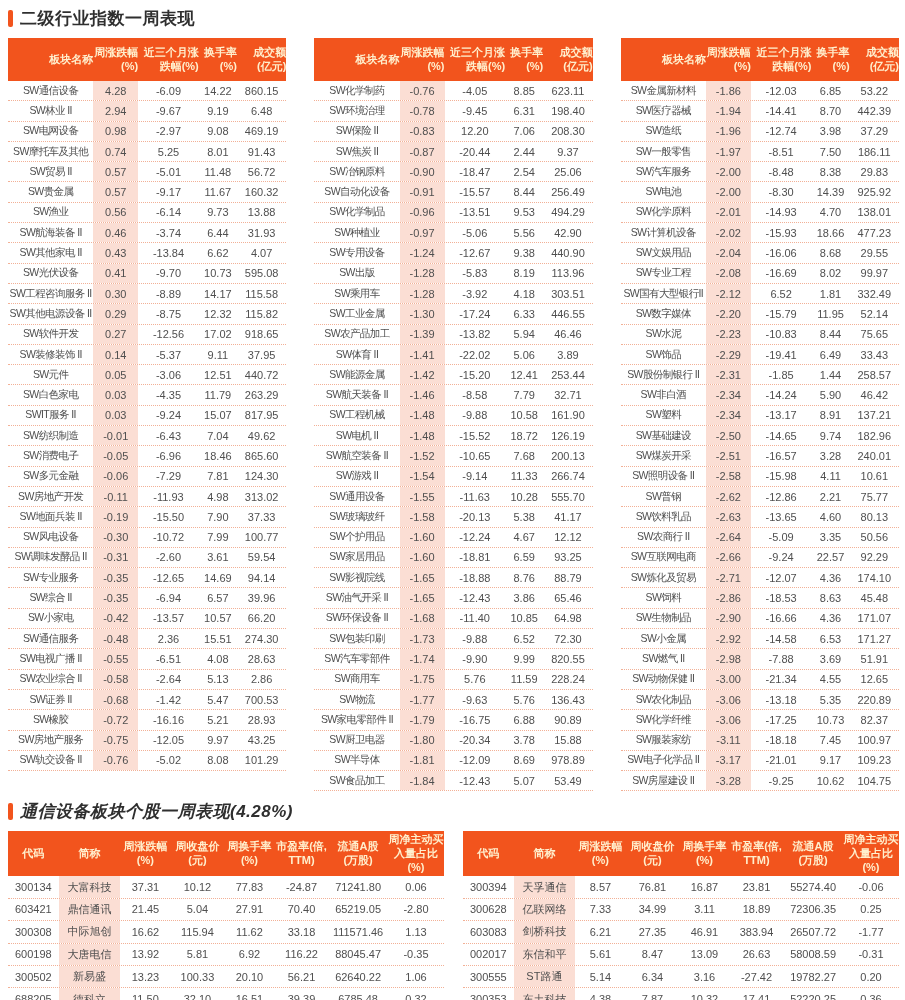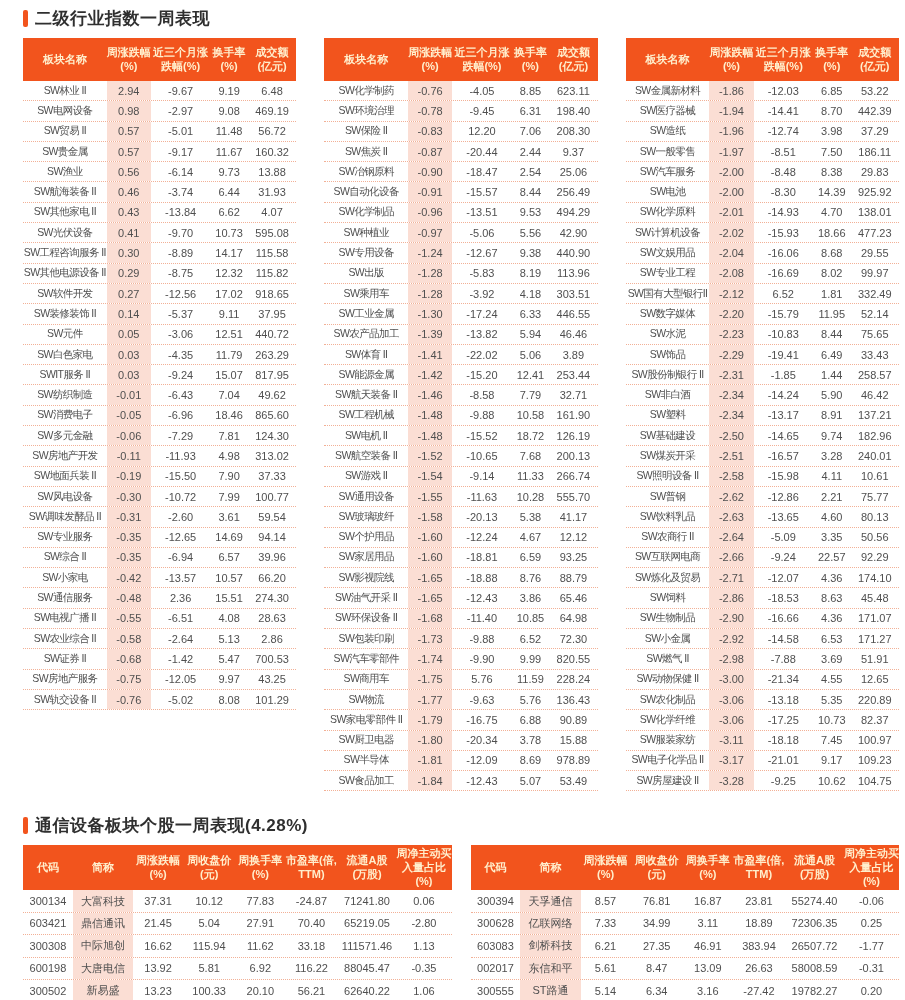--- a/index.html
+++ b/index.html
@@ -5,7 +5,7 @@
   * { margin:0; padding:0; box-sizing:border-box; }
   html,body { width:905px; background:#ffffff; }
   body { font-family:"Liberation Sans","DejaVu Sans",sans-serif; color:#4f4f4f; }
-  .page { width:905px; height:1000px; padding:5px 6px 0 23px; overflow:hidden; }
+  .page { width:905px; height:1000px; padding:5px 6px 0 8px; overflow:hidden; }
 
   .section-title { display:flex; align-items:center; margin:2px 0 8px 0; }
   .accent-bar { width:5px; height:17px; background:#f2541d; border-radius:2px; margin-right:7px; }

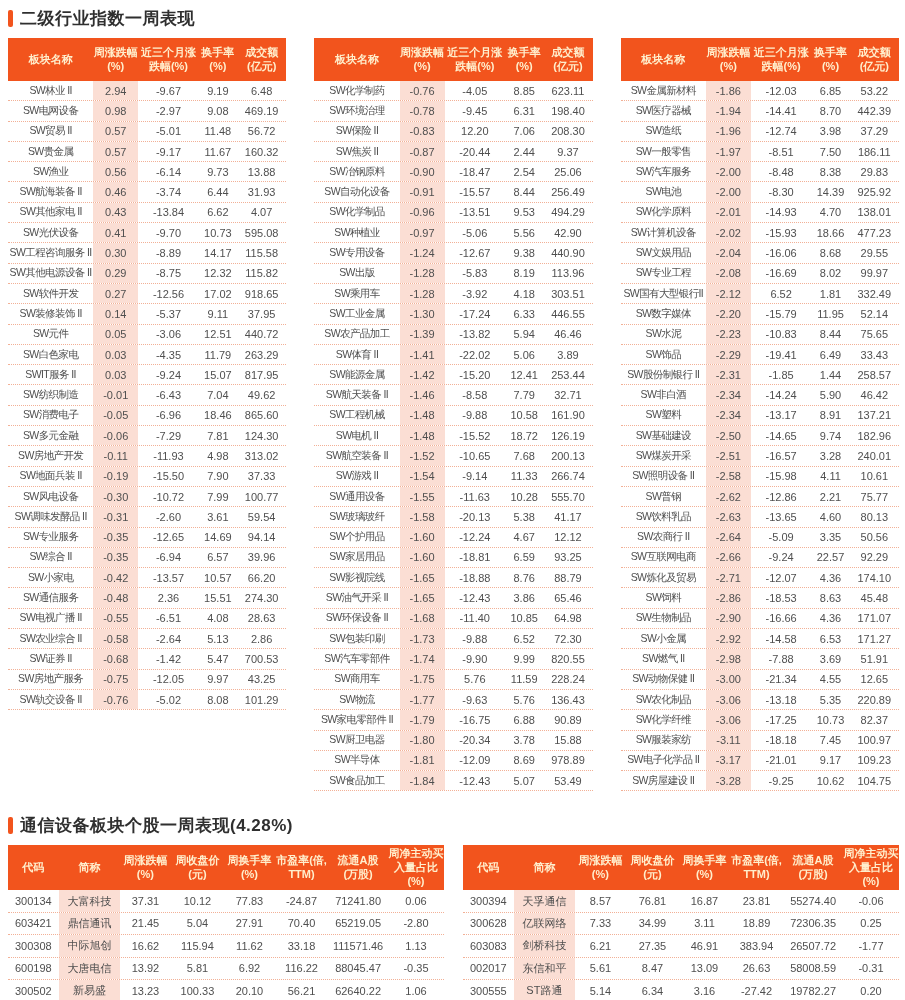--- a/index.html
+++ b/index.html
@@ -17,7 +17,7 @@
   .thead { display:grid; background:#f2541d; color:#ffefcd; font-weight:bold;
            font-size:11px; line-height:1.25; align-items:center; text-align:center; }
   .hcell { white-space:pre-line; padding:2px 0; }
-  .s-table .thead { grid-template-columns:1.9fr 1fr 1.35fr 0.85fr 1.1fr; height:43px; }
+  .s-table .thead { grid-template-columns:1.9fr 1fr 1.35fr 0.85fr 1.1fr; height:43px;text-align:right; }
   .s-table .trow  { grid-template-columns:1.9fr 1fr 1.35fr 0.85fr 1.1fr; height:20.3px; }
 
   .trow { display:grid; align-items:center; text-align:center; font-size:11px;

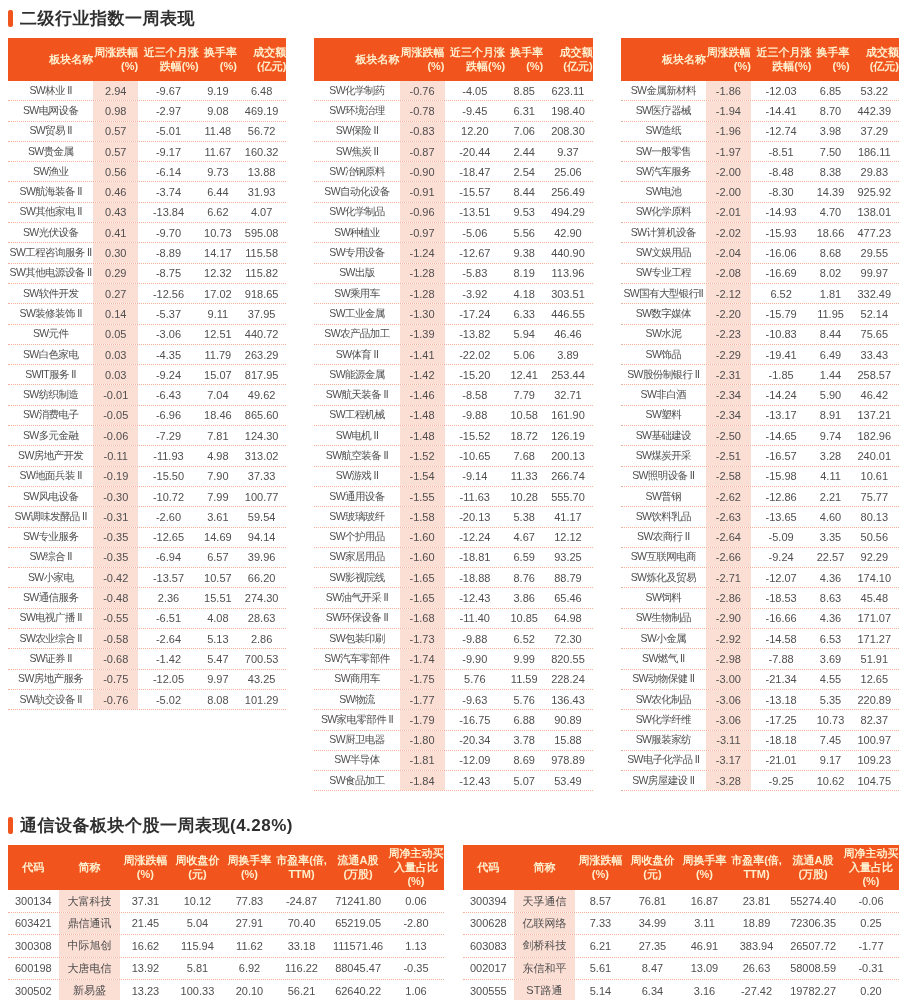--- a/index.html
+++ b/index.html
@@ -56,6 +56,13 @@
 (%)</div>
           <div class="hcell">成交额
 (亿元)</div>
+        </div>
+        <div class="trow">
+          <div class="tcell name">SW通信设备</div>
+          <div class="tcell hl">4.28</div>
+          <div class="tcell">-6.09</div>
+          <div class="tcell">14.22</div>
+          <div class="tcell">860.15</div>
         </div>
         <div class="trow">
           <div class="tcell name">SW林业 II</div>

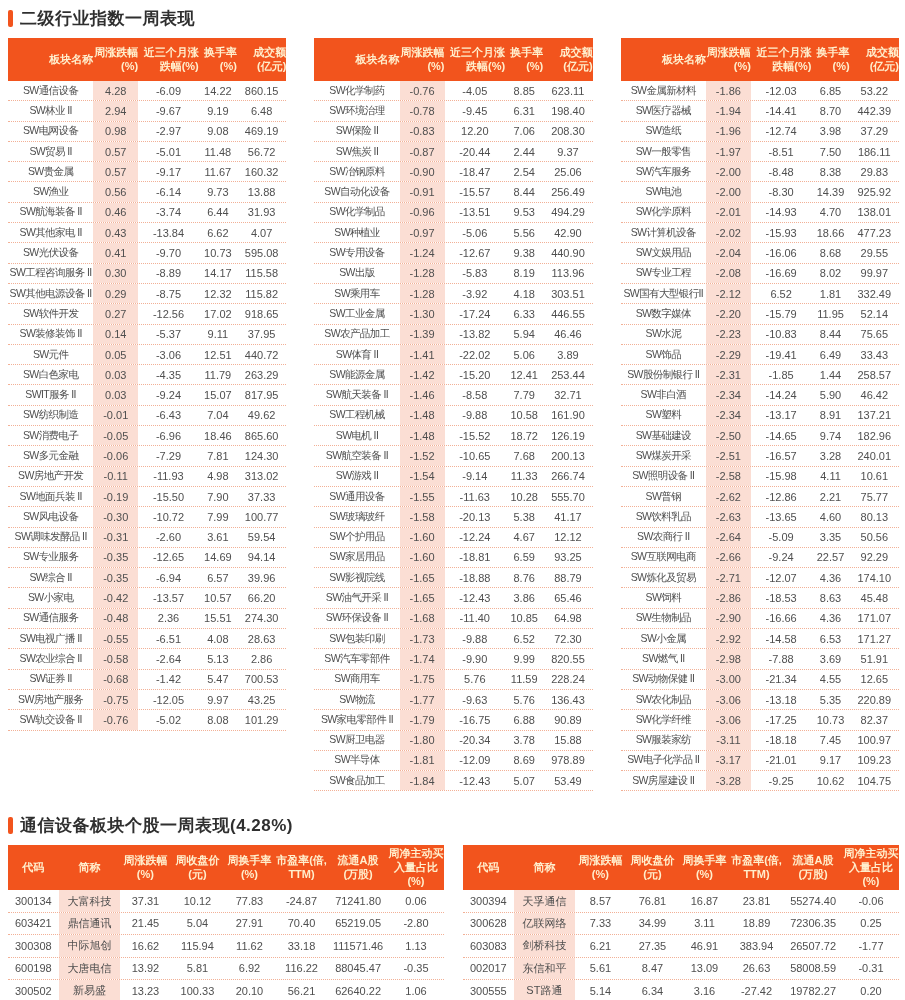--- a/index.html
+++ b/index.html
@@ -77,6 +77,13 @@
           <div class="tcell">-2.97</div>
           <div class="tcell">9.08</div>
           <div class="tcell">469.19</div>
+        </div>
+        <div class="trow">
+          <div class="tcell name">SW摩托车及其他</div>
+          <div class="tcell hl">0.74</div>
+          <div class="tcell">5.25</div>
+          <div class="tcell">8.01</div>
+          <div class="tcell">91.43</div>
         </div>
         <div class="trow">
           <div class="tcell name">SW贸易 II</div>

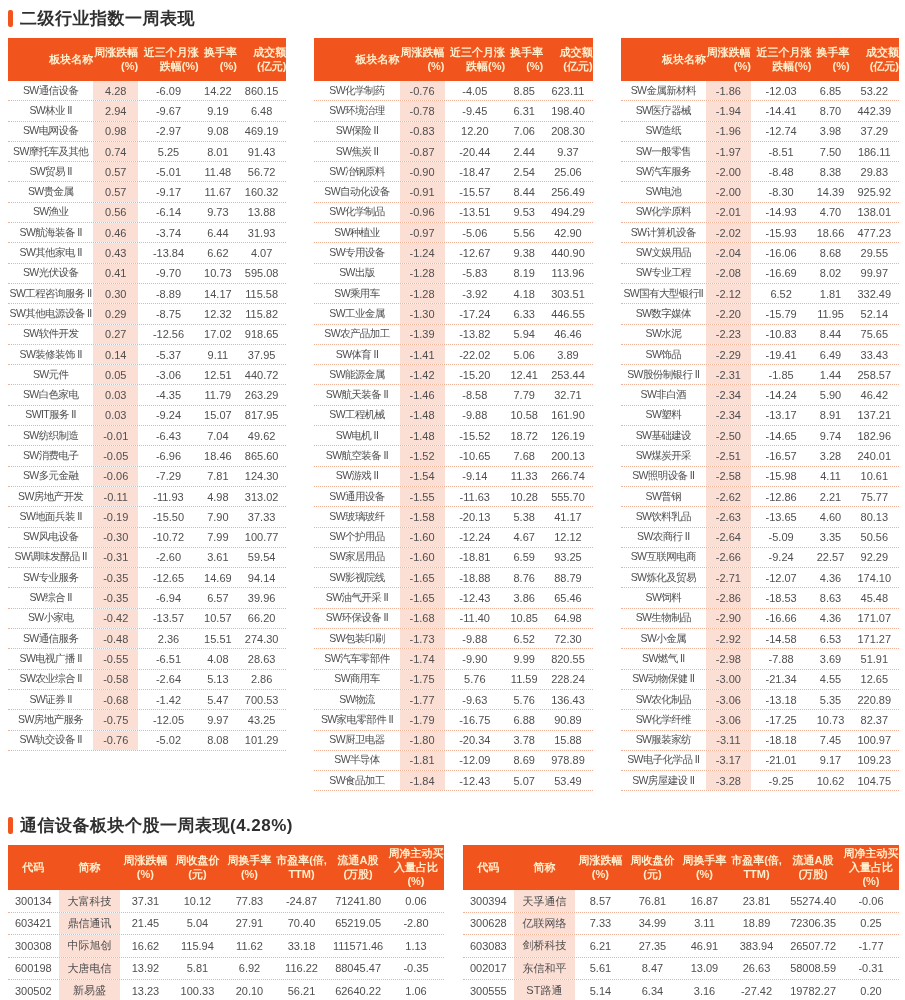--- a/index.html
+++ b/index.html
@@ -273,6 +273,13 @@
           <div class="tcell">-1.42</div>
           <div class="tcell">5.47</div>
           <div class="tcell">700.53</div>
+        </div>
+        <div class="trow">
+          <div class="tcell name">SW橡胶</div>
+          <div class="tcell hl">-0.72</div>
+          <div class="tcell">-16.16</div>
+          <div class="tcell">5.21</div>
+          <div class="tcell">28.93</div>
         </div>
         <div class="trow">
           <div class="tcell name">SW房地产服务</div>

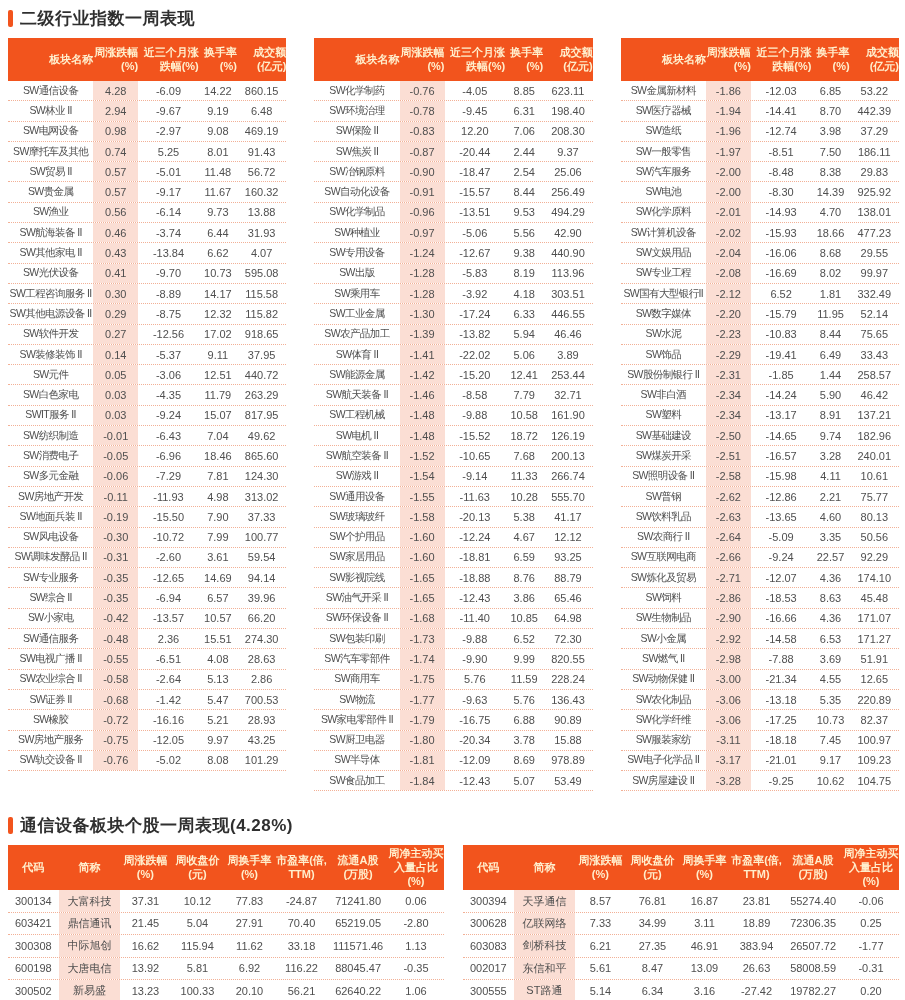--- a/index.html
+++ b/index.html
@@ -32,7 +32,7 @@
   .b-table .thead { grid-template-columns:0.95fr 1.15fr 0.95fr 1fr 0.95fr 1fr 1.12fr 1.05fr; height:45px; }
   .b-table .trow  { grid-template-columns:0.95fr 1.15fr 0.95fr 1fr 0.95fr 1fr 1.12fr 1.05fr; height:22.4px; }
   .b-table .hcell { font-size:11px; }
-  .section-title.second { margin-top:23px; margin-bottom:8px; }
+  .section-title.second { margin-top:9px; margin-bottom:8px;font-style:italic; }
 </style>
 </head>
 <body>

